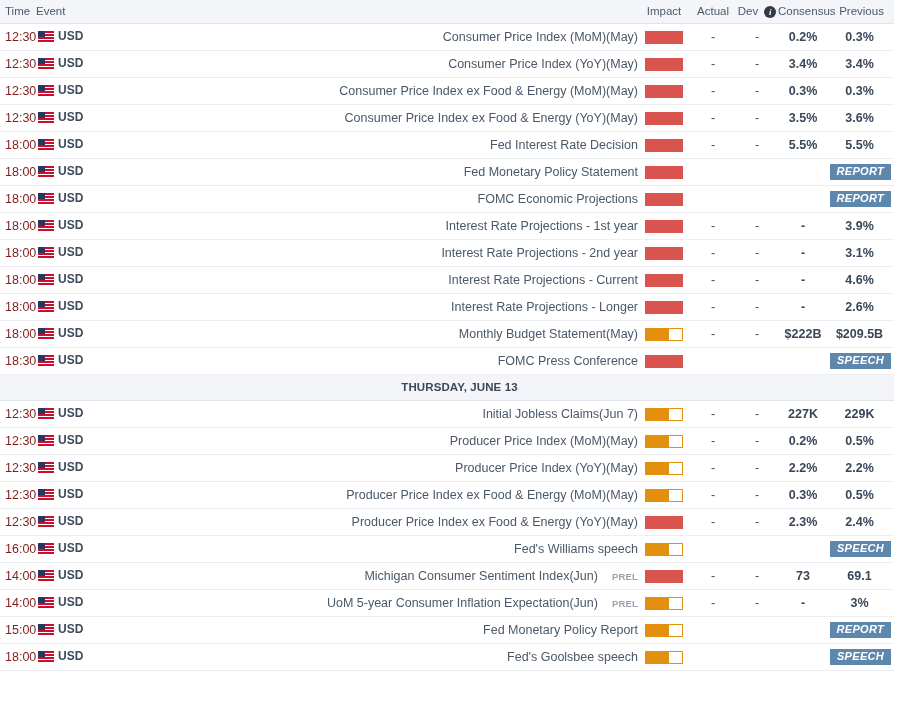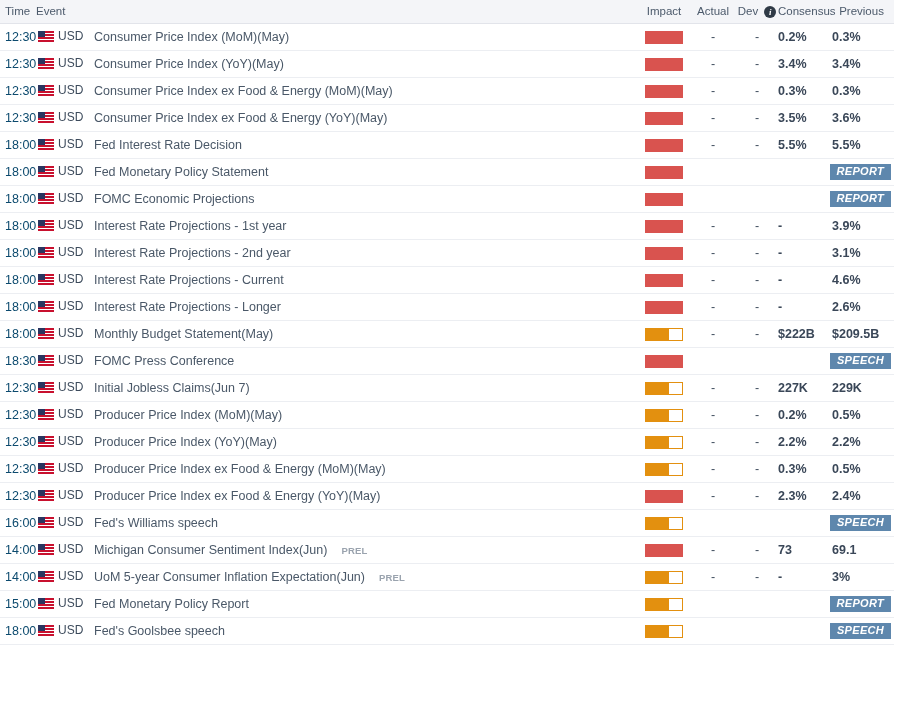--- a/index.html
+++ b/index.html
@@ -96,7 +96,7 @@
   td.t-time {
     text-align: left;
     padding-left: 5px;
-    color: #0c4a6e;
+    color: #7f1d1d;
     font-size: 12.5px;
   }
   td.t-cur {

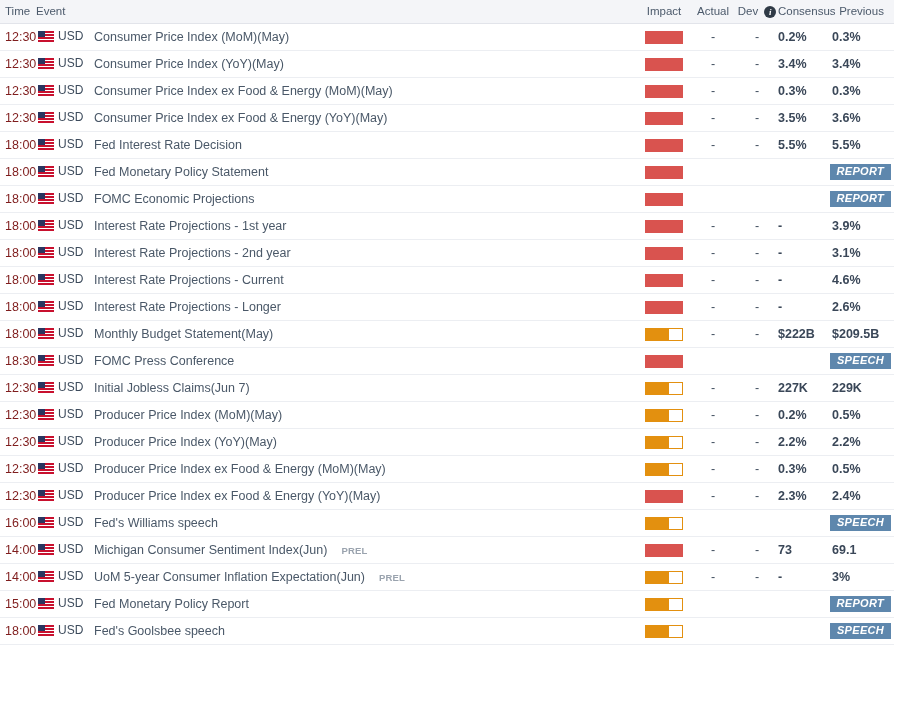--- a/index.html
+++ b/index.html
@@ -104,7 +104,7 @@
     padding-left: 2px;
   }
   .cur-wrap { display: inline-flex; align-items: center; gap: 4px; }
-  .cur-code { font-weight: normal; font-size: 12px; color: #3d4b5c; }
+  .cur-code { font-weight: bold; font-size: 12px; color: #3d4b5c; }
 
   
   .flag {

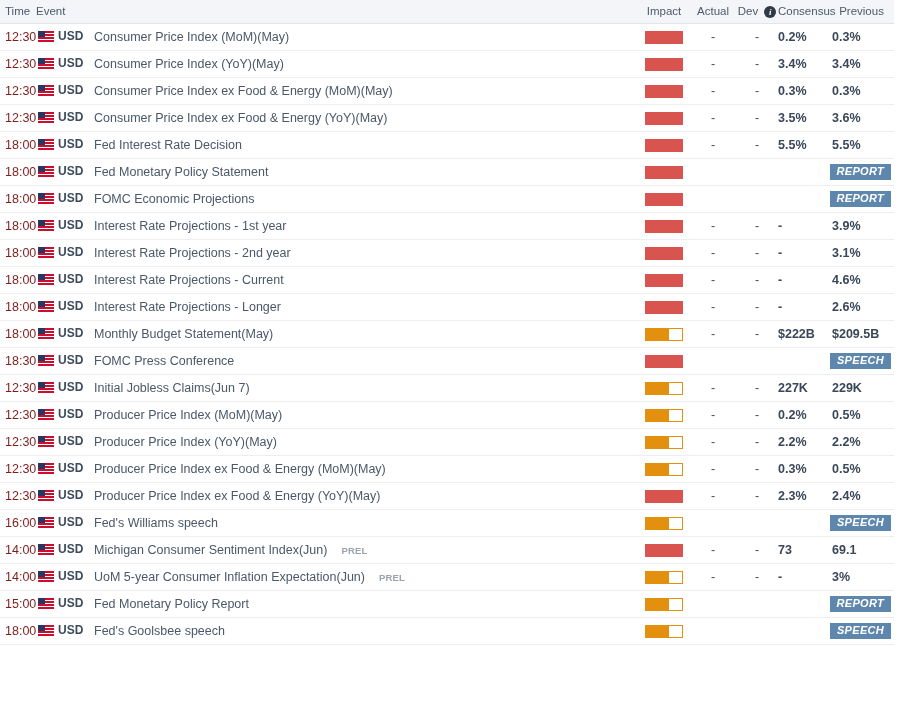--- a/index.html
+++ b/index.html
@@ -131,7 +131,7 @@
     background: #2a3560;
   }
 
-  td.t-event { text-align: left; padding-left: 6px; color: #45536a; }
+  td.t-event { text-align: right; padding-left: 6px; color: #45536a; }
   .ev-name { color: #4a5868; }
   .ev-tag {
     font-size: 9.5px;

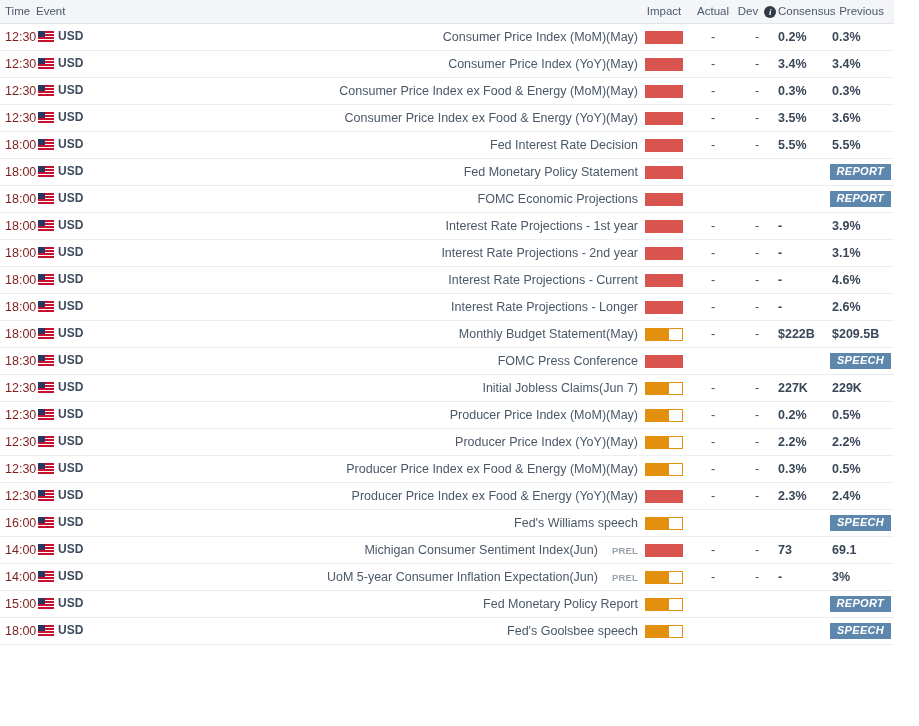--- a/index.html
+++ b/index.html
@@ -157,7 +157,7 @@
 
   td.t-actual, td.t-dev { text-align: center; color: #3f4d5e; font-size: 12.5px; }
   td.t-cons, td.t-prev {
-    text-align: left;
+    text-align: center;
     padding-right: 4px;
     font-weight: bold;
     font-size: 12.5px;

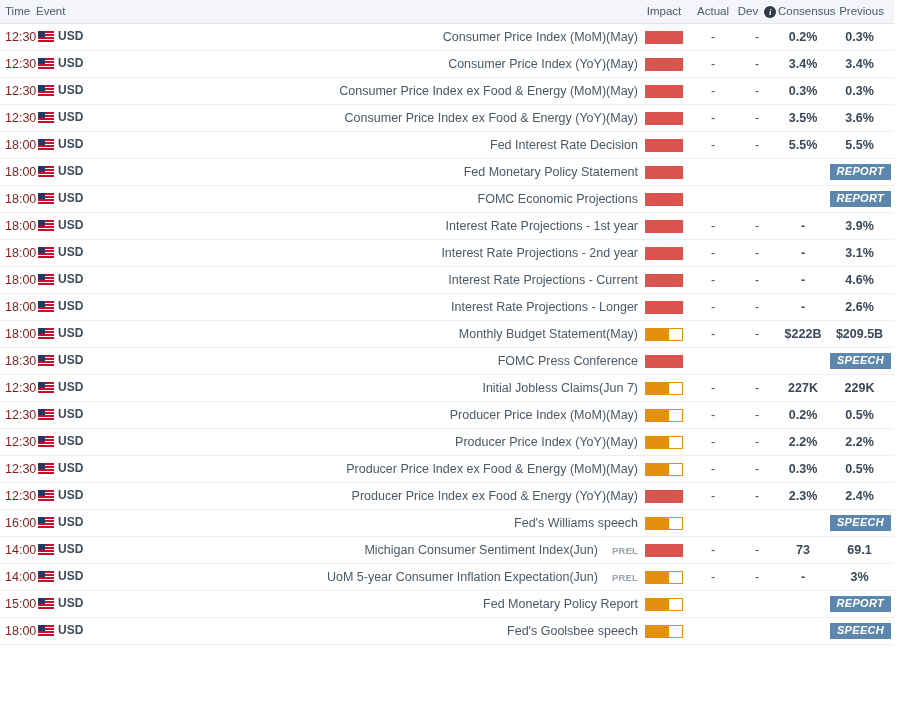--- a/index.html
+++ b/index.html
@@ -484,6 +484,9 @@
                 <path d="M6.5 1.6V.7"></path>
               </svg></span></td>
         </tr>
+        <tr class="day-row">
+          <td colspan="9">THURSDAY, JUNE 13</td>
+        </tr>
         <tr class="ev-row">
           <td class="t-time">12:30</td>
           <td class="t-cur"><span class="cur-wrap">

